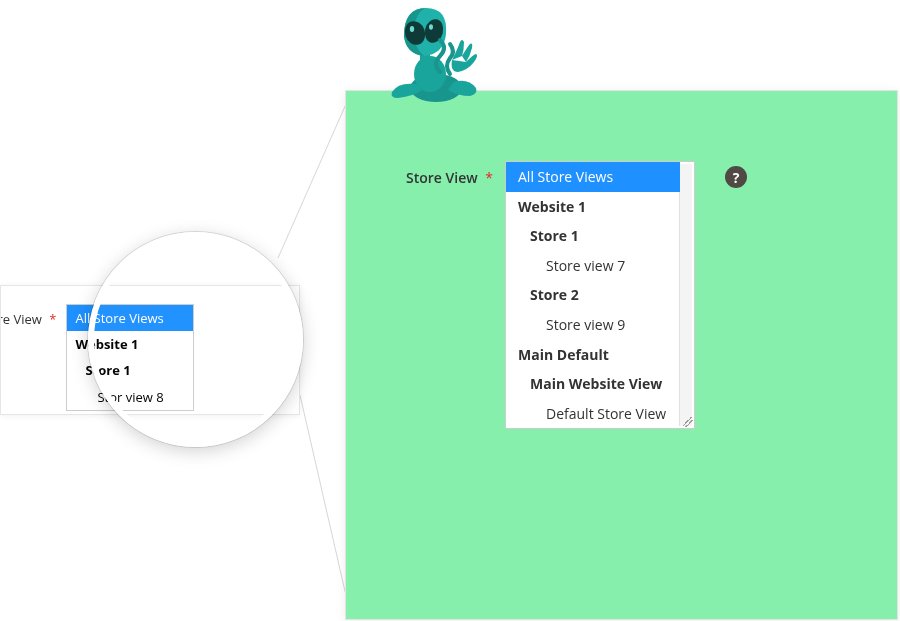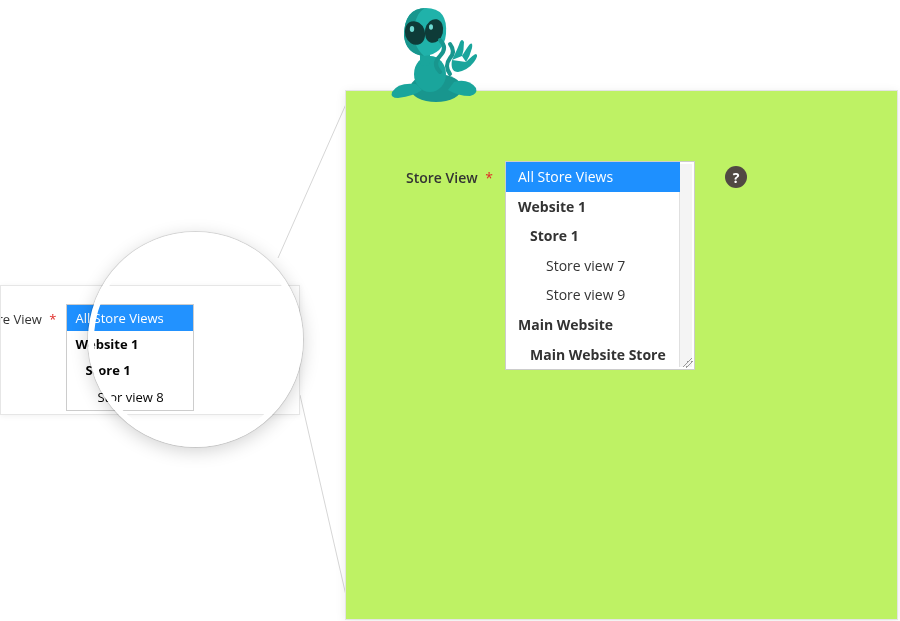--- a/index.html
+++ b/index.html
@@ -21,7 +21,7 @@
       height: 530px;
       border: 1px solid #e4e4e4;
       box-shadow: 0 2px 10px rgba(0,0,0,0.08);
-      background: #bef264;
+      background: #86efac;
       padding: 70px 40px 40px 60px;
     }
 

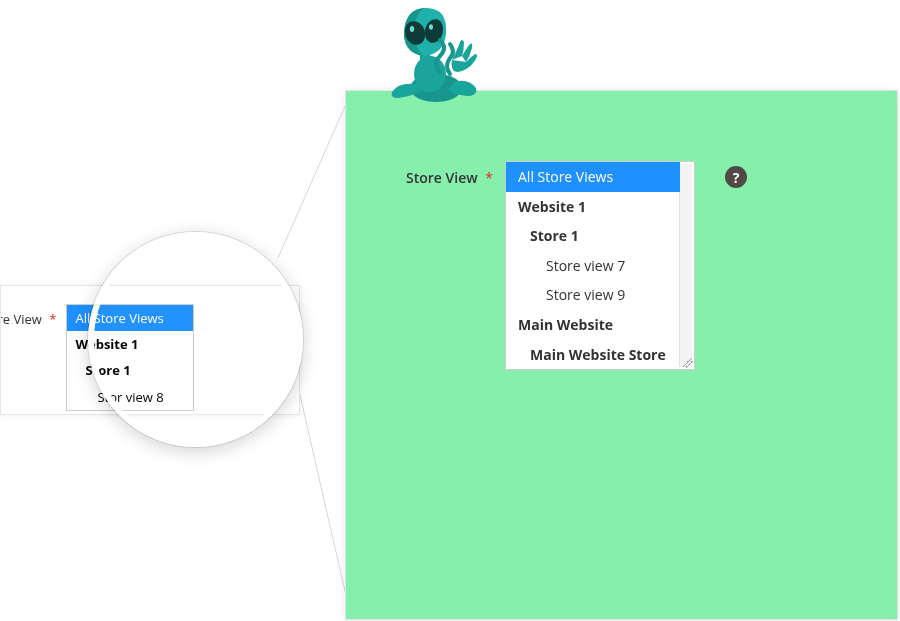--- a/index.html
+++ b/index.html
@@ -211,6 +211,7 @@
       <div class="dd-item bold">Website 1</div>
       <div class="dd-item bold indent-1">Store 1</div>
       <div class="dd-item indent-2">Store view 7</div>
+      <div class="dd-item bold indent-1">Store 2</div>
       <div class="dd-item indent-2">Store view 9</div>
       <div class="dd-item bold">Main Website</div>
       <div class="dd-item bold indent-1">Main Website Store</div>

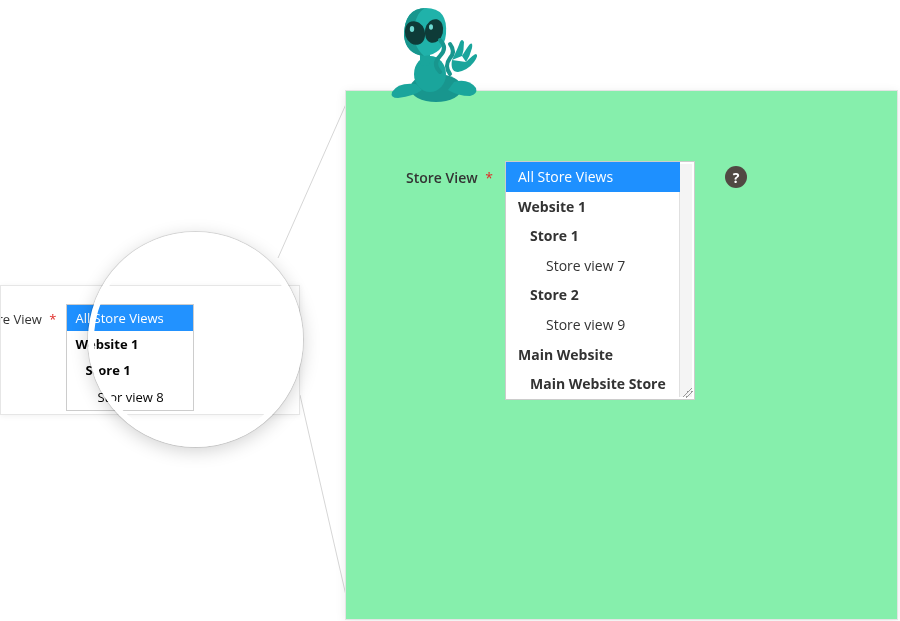--- a/index.html
+++ b/index.html
@@ -213,7 +213,7 @@
       <div class="dd-item indent-2">Store view 7</div>
       <div class="dd-item bold indent-1">Store 2</div>
       <div class="dd-item indent-2">Store view 9</div>
-      <div class="dd-item bold">Main Website</div>
+      <div class="dd-item bold">Main Default</div>
       <div class="dd-item bold indent-1">Main Website Store</div>
       <div class="resize-grip"></div>
     </div>

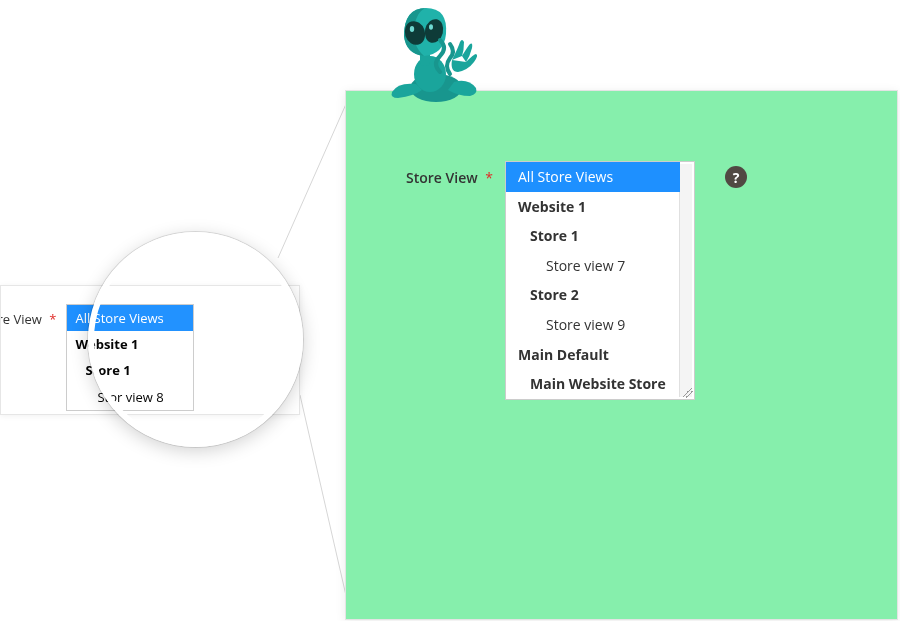--- a/index.html
+++ b/index.html
@@ -214,7 +214,7 @@
       <div class="dd-item bold indent-1">Store 2</div>
       <div class="dd-item indent-2">Store view 9</div>
       <div class="dd-item bold">Main Default</div>
-      <div class="dd-item bold indent-1">Main Website Store</div>
+      <div class="dd-item bold indent-1">Main Website View</div>
       <div class="resize-grip"></div>
     </div>
     <div class="help-icon">?</div>

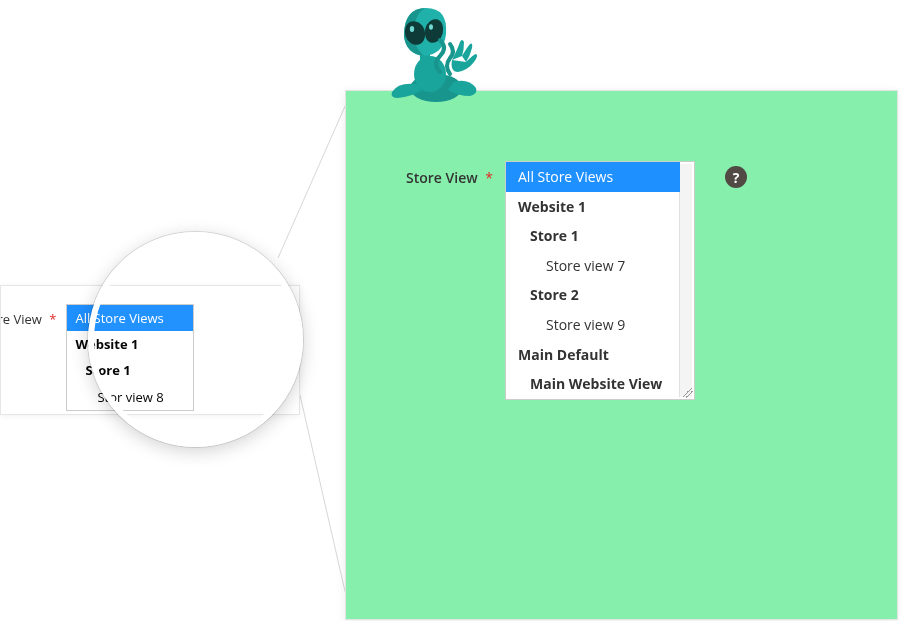--- a/index.html
+++ b/index.html
@@ -215,6 +215,7 @@
       <div class="dd-item indent-2">Store view 9</div>
       <div class="dd-item bold">Main Default</div>
       <div class="dd-item bold indent-1">Main Website View</div>
+      <div class="dd-item indent-2">Default Store View</div>
       <div class="resize-grip"></div>
     </div>
     <div class="help-icon">?</div>

